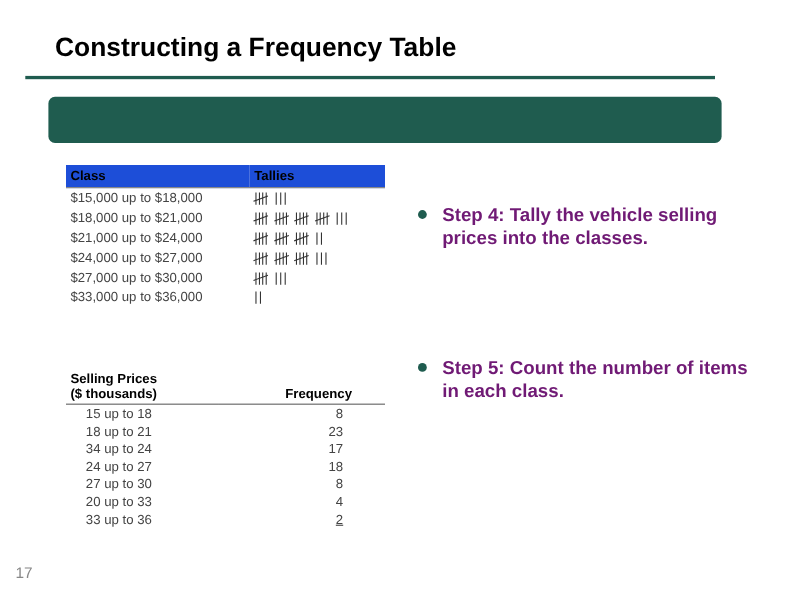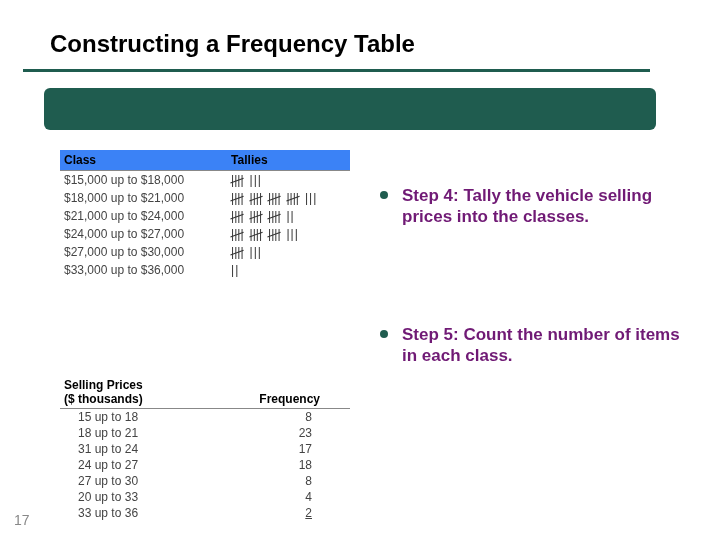--- a/index.html
+++ b/index.html
@@ -68,7 +68,7 @@
     padding: 3px 4px 3px 4px;
     border-bottom: 1px solid #888;
     color: #000;
-    background: #3b82f6;
+    background: #1d4ed8;
     margin-top: 40px;
   }
   .tbl1 td {

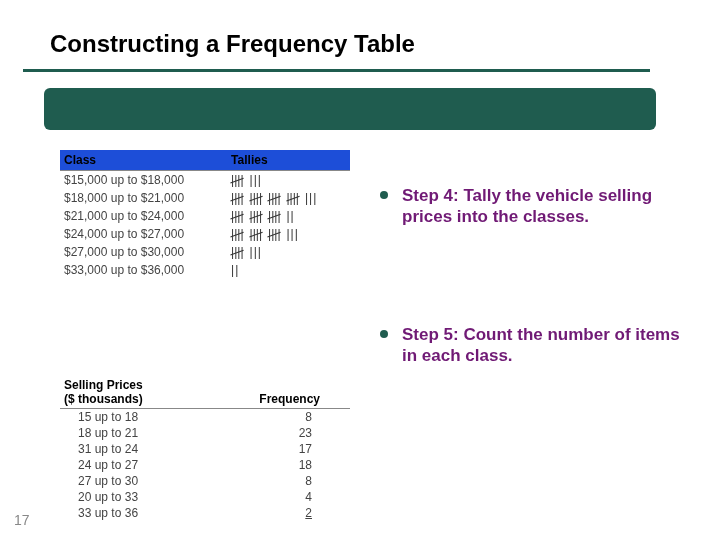--- a/index.html
+++ b/index.html
@@ -110,7 +110,6 @@
     left: 60px;
     top: 335px;
     width: 290px;
-    margin-top: 41px;
   }
   .tbl2 table {
     border-collapse: collapse;

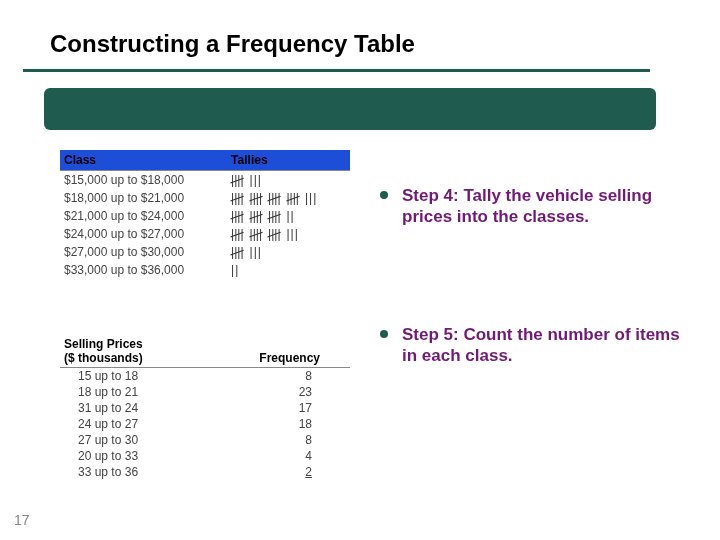--- a/index.html
+++ b/index.html
@@ -255,7 +255,7 @@
           <td class="freq">23</td>
         </tr>
         <tr>
-          <td class="range">31 up to 24</td>
+          <td class="range">34 up to 24</td>
           <td class="freq">17</td>
         </tr>
         <tr>

